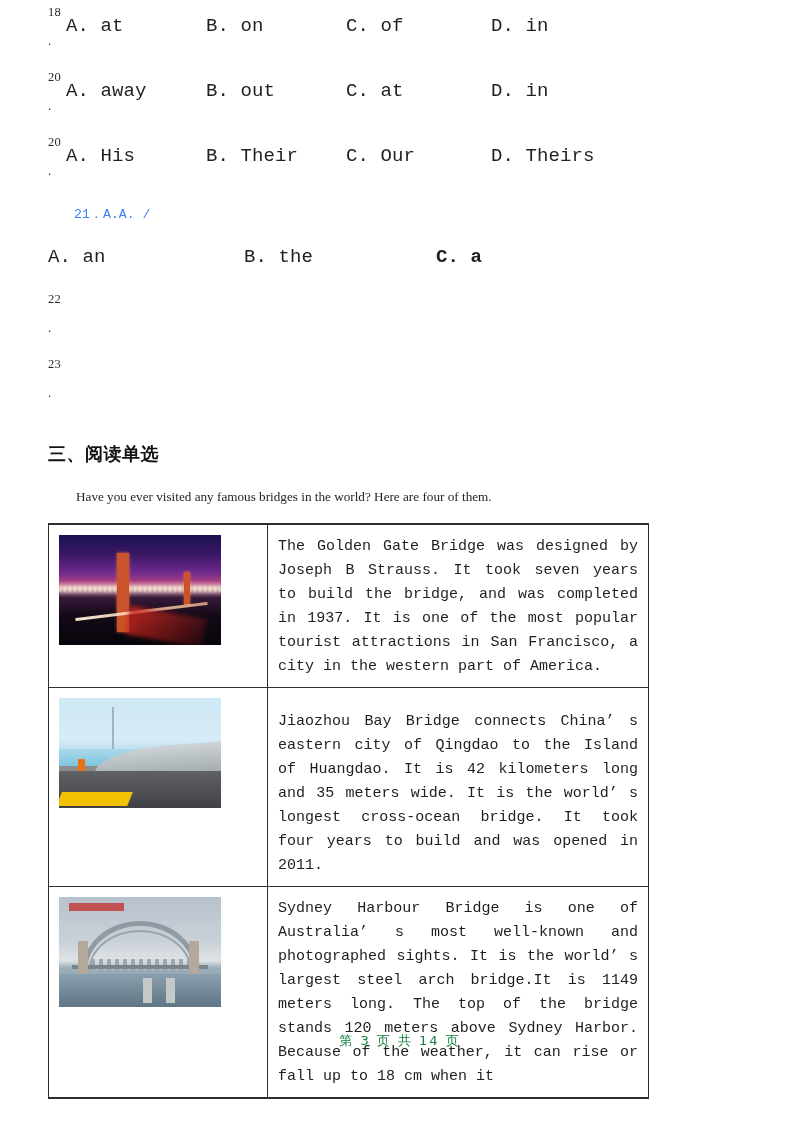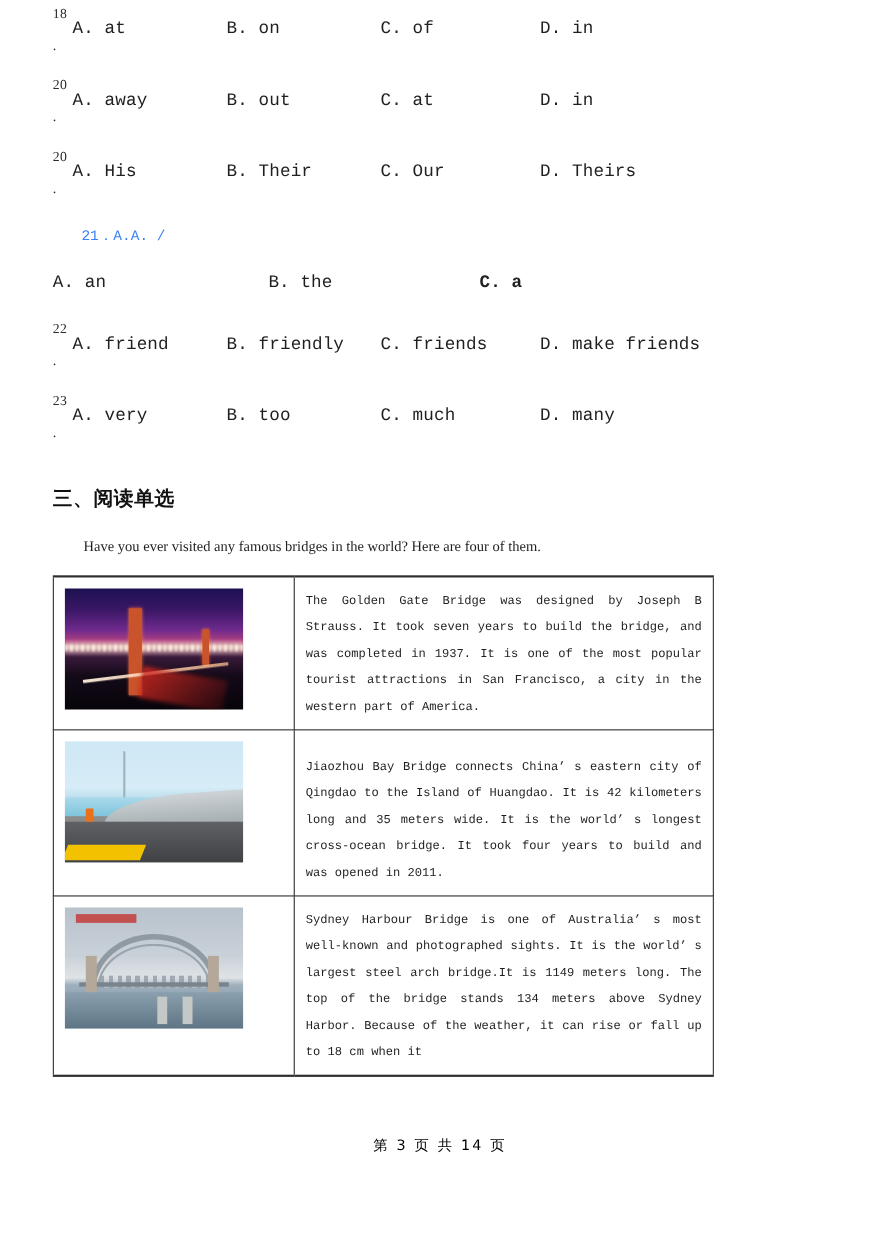--- a/index.html
+++ b/index.html
@@ -63,7 +63,7 @@
     position: absolute;
     top: 0;
     font-family: "Liberation Mono", "DejaVu Sans Mono", monospace;
-    font-size: 16px;
+    font-size: 19px;
     line-height: 20px;
     white-space: nowrap;
     color: #1f1f1f;

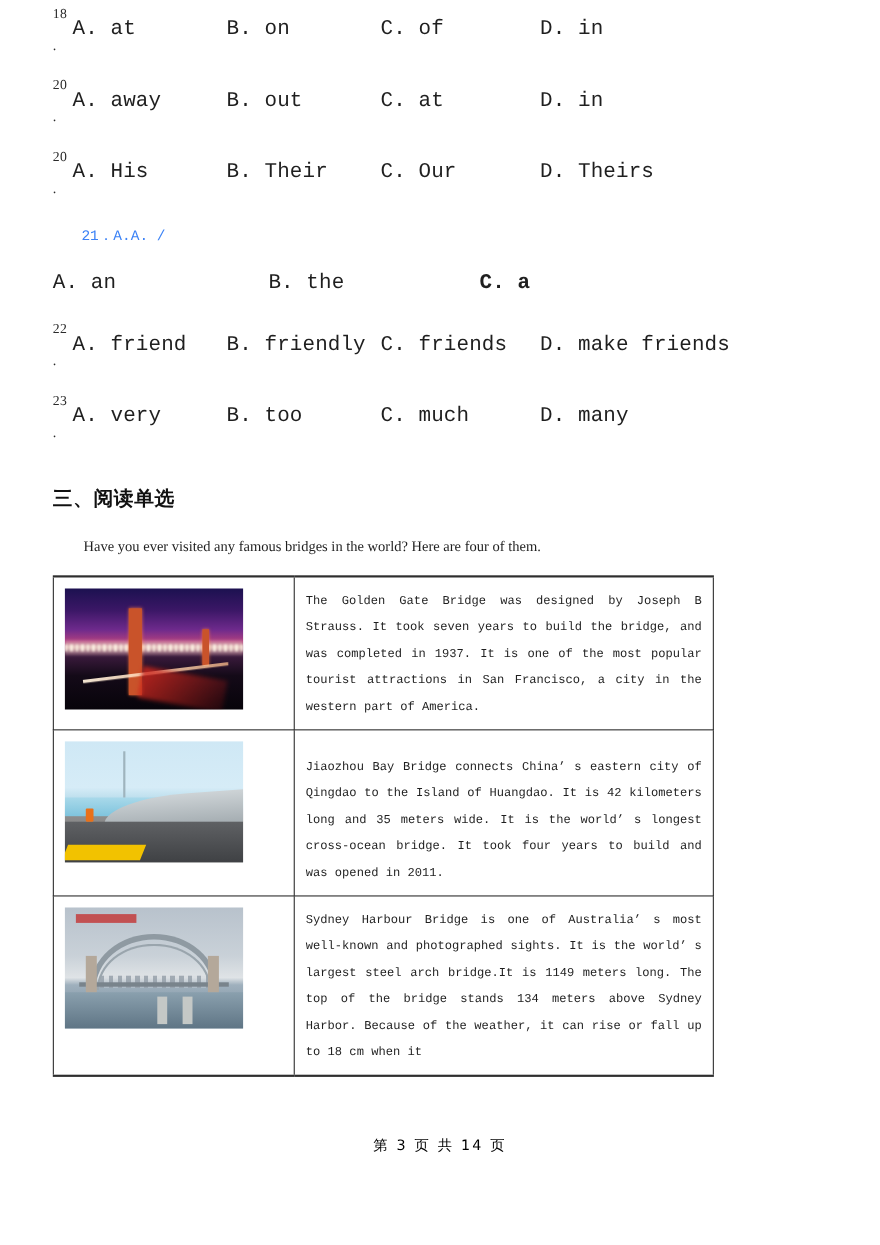--- a/index.html
+++ b/index.html
@@ -372,12 +372,6 @@
       <div class="qnum">
         <span>22</span>
         <span class="dot">.</span>
-      </div>
-      <div class="opts">
-        <span class="opt c0">A. friend</span>
-        <span class="opt c1">B. friendly</span>
-        <span class="opt c2">C. friends</span>
-        <span class="opt c3">D. make friends</span>
       </div>
     </div>
 

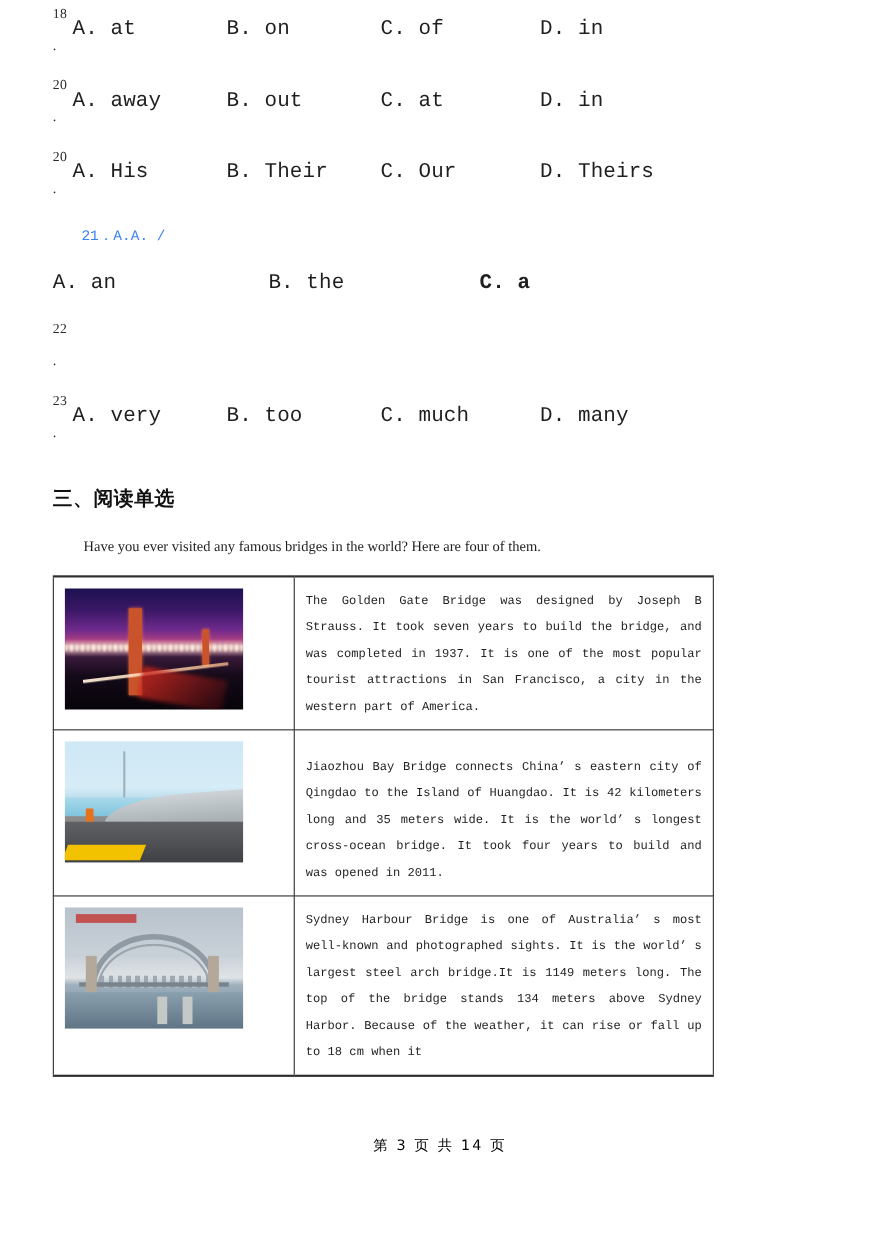--- a/index.html
+++ b/index.html
@@ -379,12 +379,6 @@
       <div class="qnum">
         <span>23</span>
         <span class="dot">.</span>
-      </div>
-      <div class="opts">
-        <span class="opt c0">A. very</span>
-        <span class="opt c1">B. too</span>
-        <span class="opt c2">C. much</span>
-        <span class="opt c3">D. many</span>
       </div>
     </div>
 

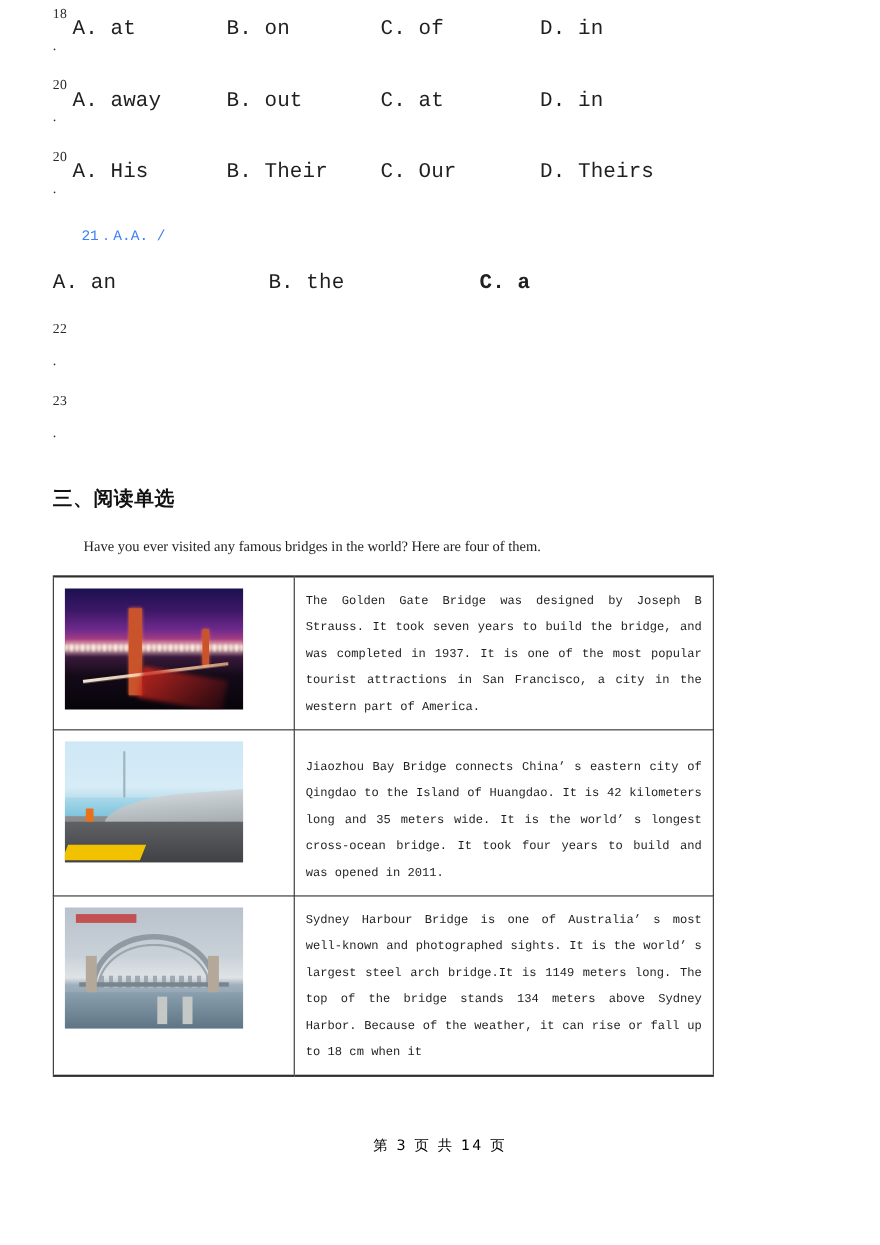--- a/index.html
+++ b/index.html
@@ -145,7 +145,7 @@
   }
   .passage {
     font-family: "Liberation Mono", "DejaVu Sans Mono", monospace;
-    font-size: 11px;
+    font-size: 15px;
     line-height: 24px;
     text-align: justify;
     color: #1f1f1f;

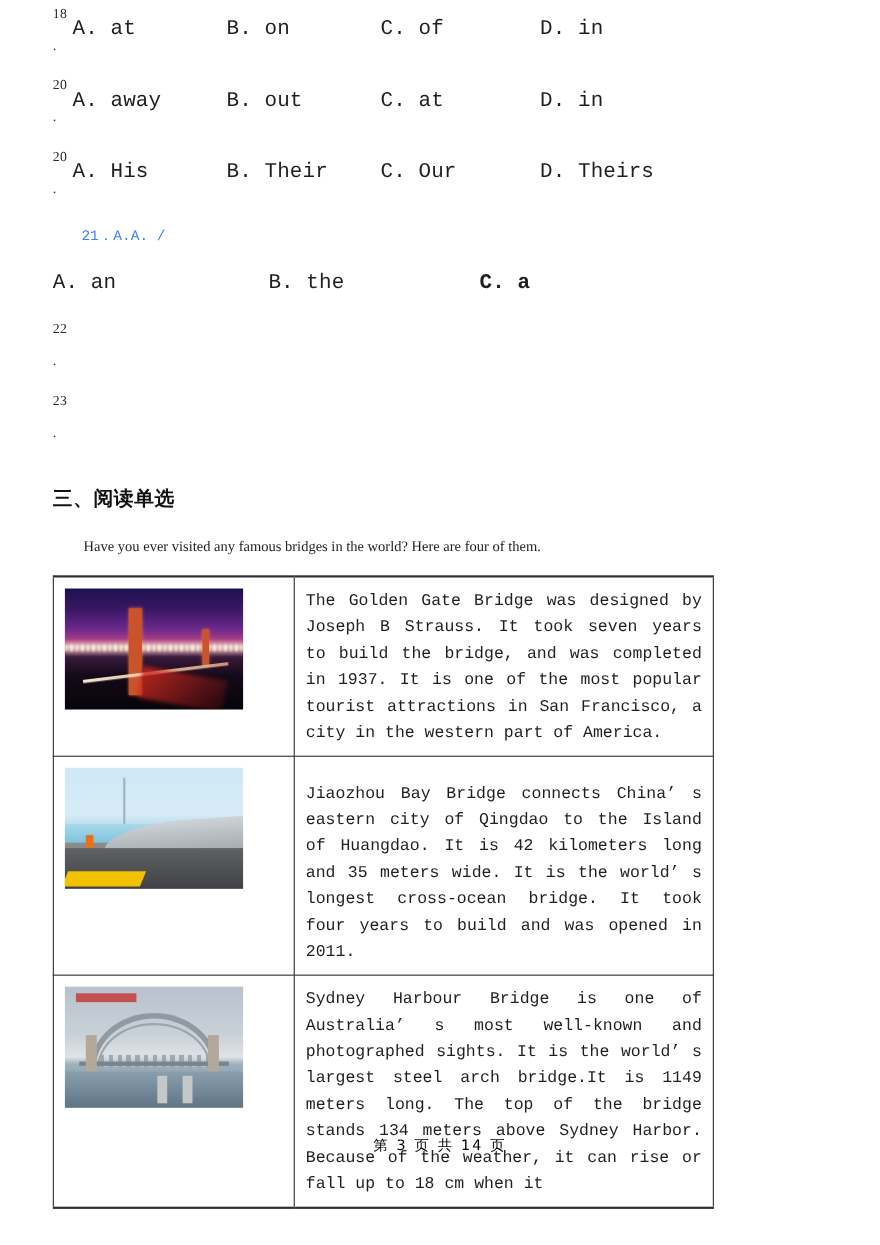--- a/index.html
+++ b/index.html
@@ -433,7 +433,7 @@
             </div>
           </td>
           <td class="txt-cell">
-            <p class="passage">Sydney Harbour Bridge is one of Australia’ s most well-known and photographed sights. It is the world’ s largest steel arch bridge.It is 1149 meters long. The top of the bridge stands 134 meters above Sydney Harbor. Because of the weather, it can rise or fall up to 18 cm when it</p>
+            <p class="passage">Sydney Harbour Bridge is one of Australia’ s most well-known and photographed sights. It is the world’ s largest steel arch bridge.It is 1149 meters long. The top of the bridge stands 120 meters above Sydney Harbor. Because of the weather, it can rise or fall up to 18 cm when it</p>
           </td>
         </tr>
       </tbody>

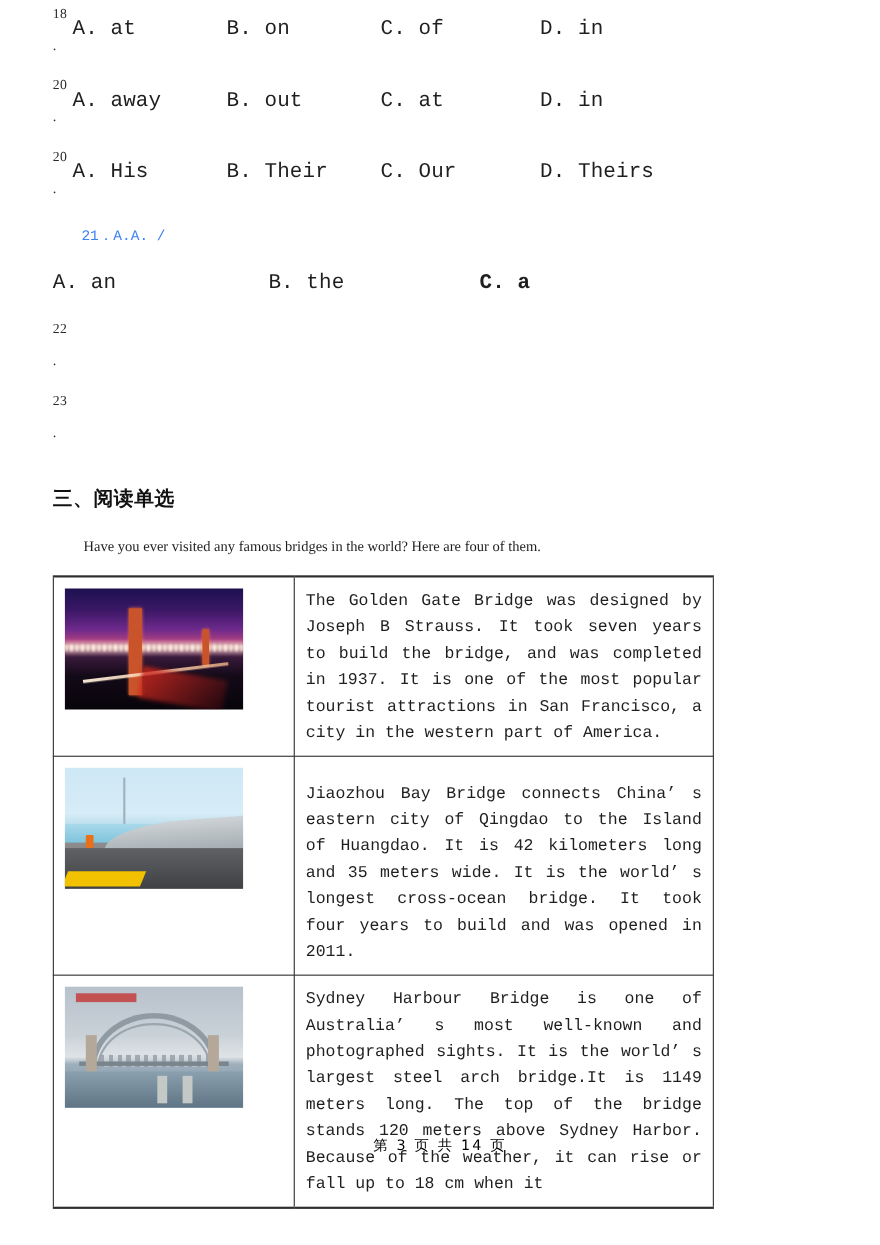--- a/index.html
+++ b/index.html
@@ -311,7 +311,7 @@
     font-family: "DejaVu Sans", "Liberation Sans", sans-serif;
     font-size: 13px;
     letter-spacing: 2px;
-    color: #000000;
+    color: #15803d;
   }
 </style>
 </head>

